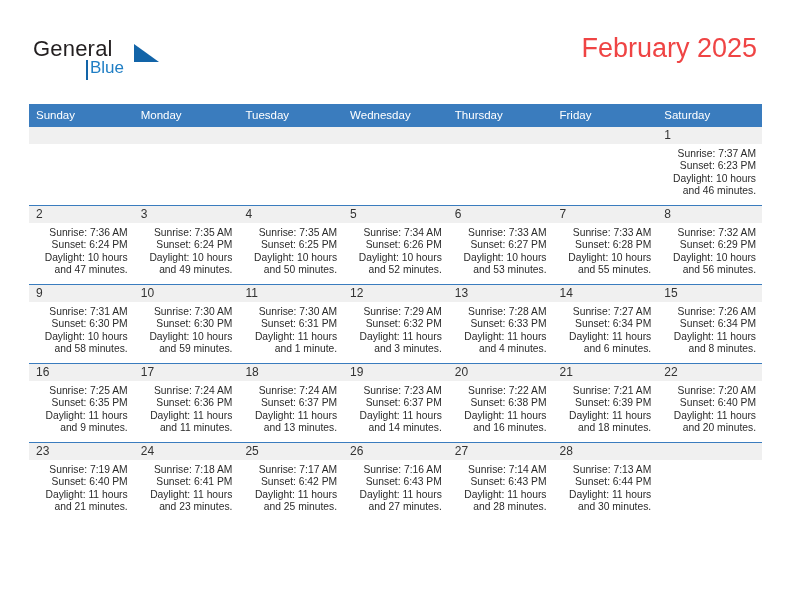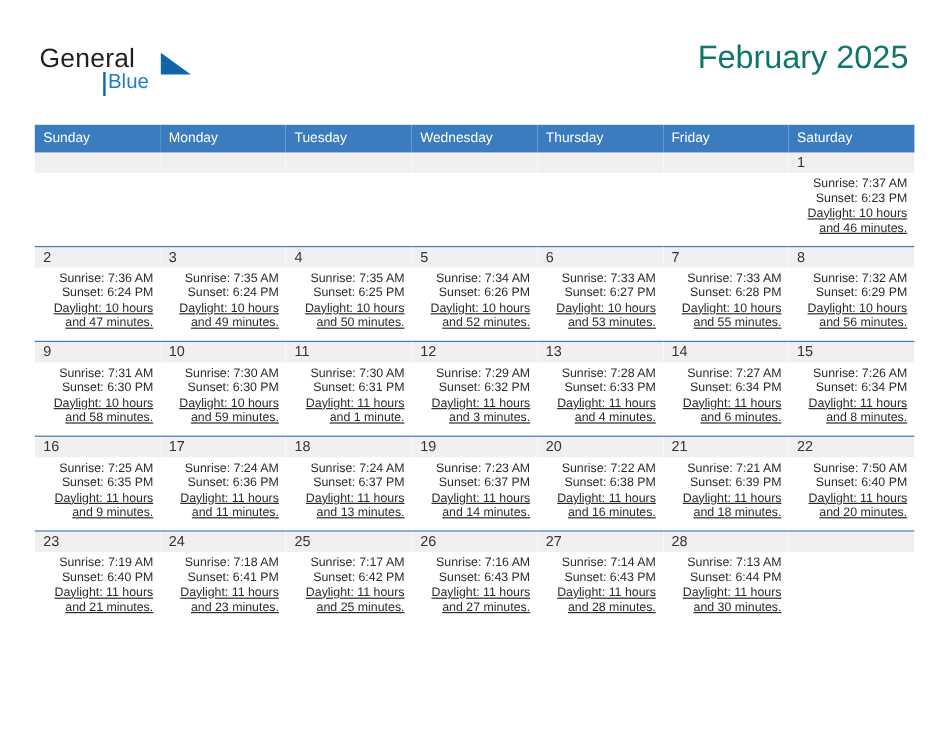--- a/index.html
+++ b/index.html
@@ -79,7 +79,7 @@
   }
   .month-title {
     font-size: 27px;
-    color: #0f766e;
+    color: #ef4444;
     font-weight: normal;
     line-height: 32px;
     white-space: nowrap;

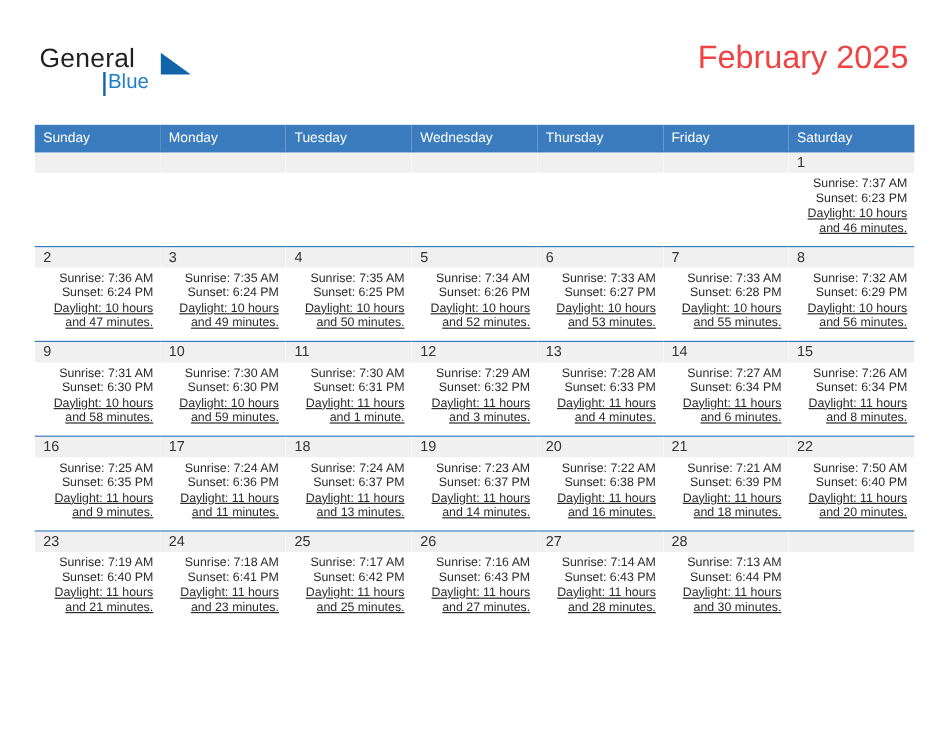--- a/index.html
+++ b/index.html
@@ -146,7 +146,6 @@
   }
   .cell-body .daylight {
     white-space: normal;
-    text-decoration: underline;
   }
   td.blank .cell-body { visibility: hidden; }
 </style>

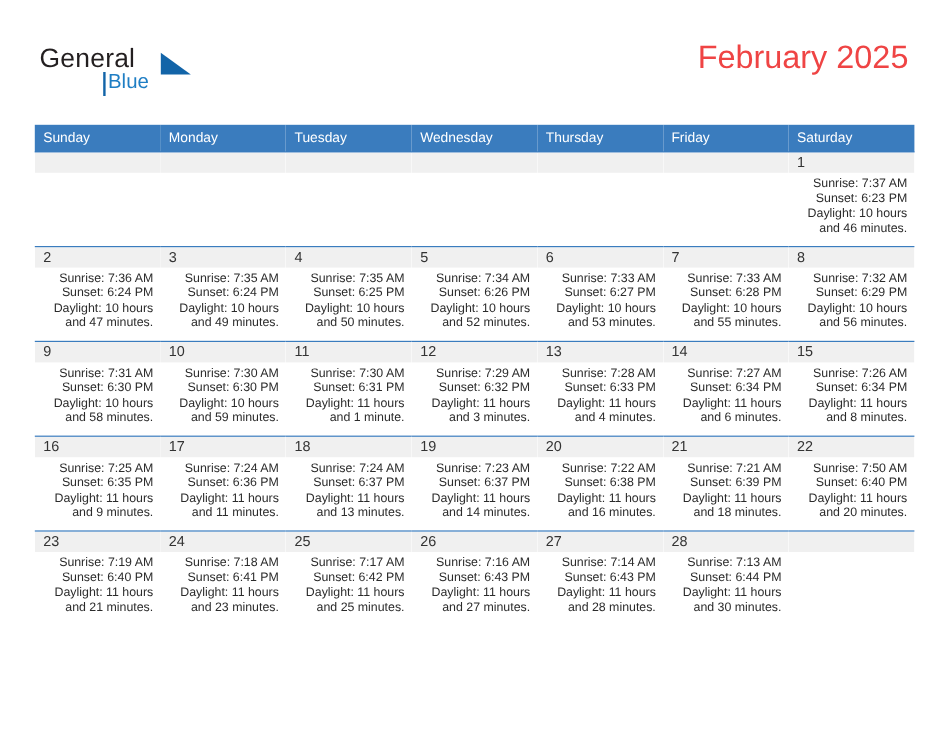--- a/index.html
+++ b/index.html
@@ -408,7 +408,7 @@
           <td>
             <div class="daynum-band">22</div>
             <div class="cell-body">
-              <div>Sunrise: 7:50 AM</div>
+              <div>Sunrise: 7:20 AM</div>
               <div>Sunset: 6:40 PM</div>
               <div class="daylight">Daylight: 11 hours and 20 minutes.</div>
             </div>

